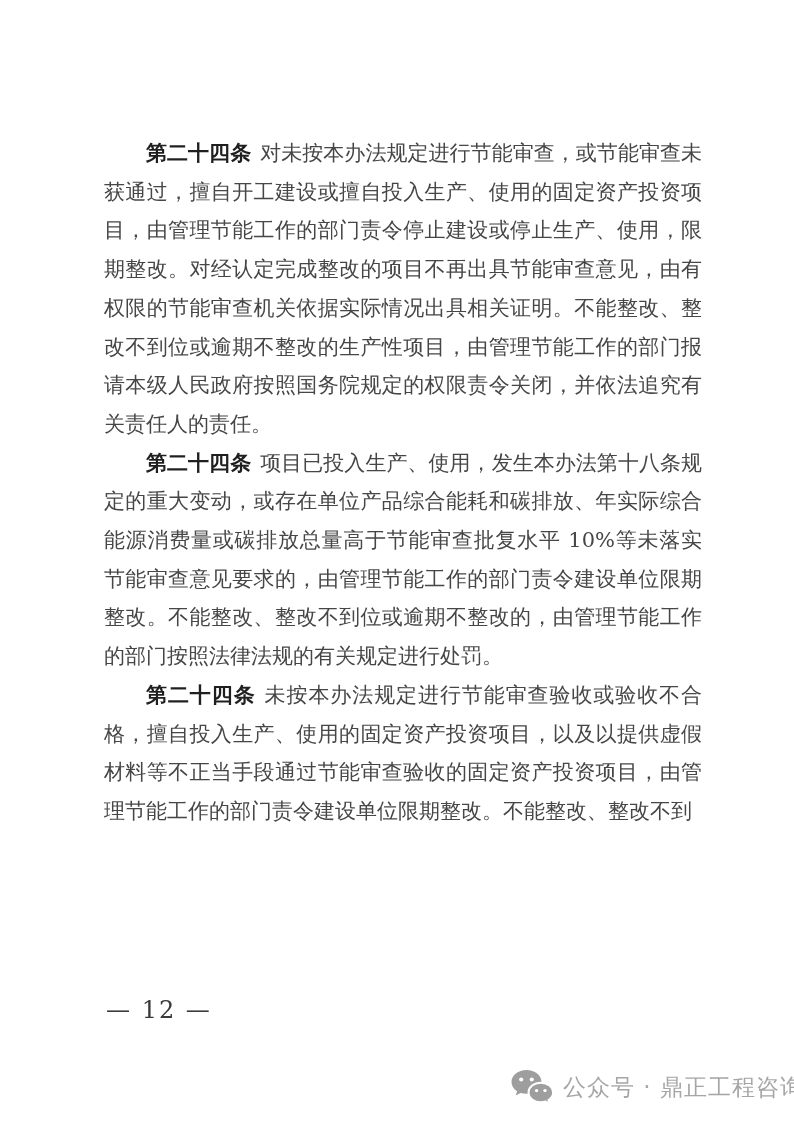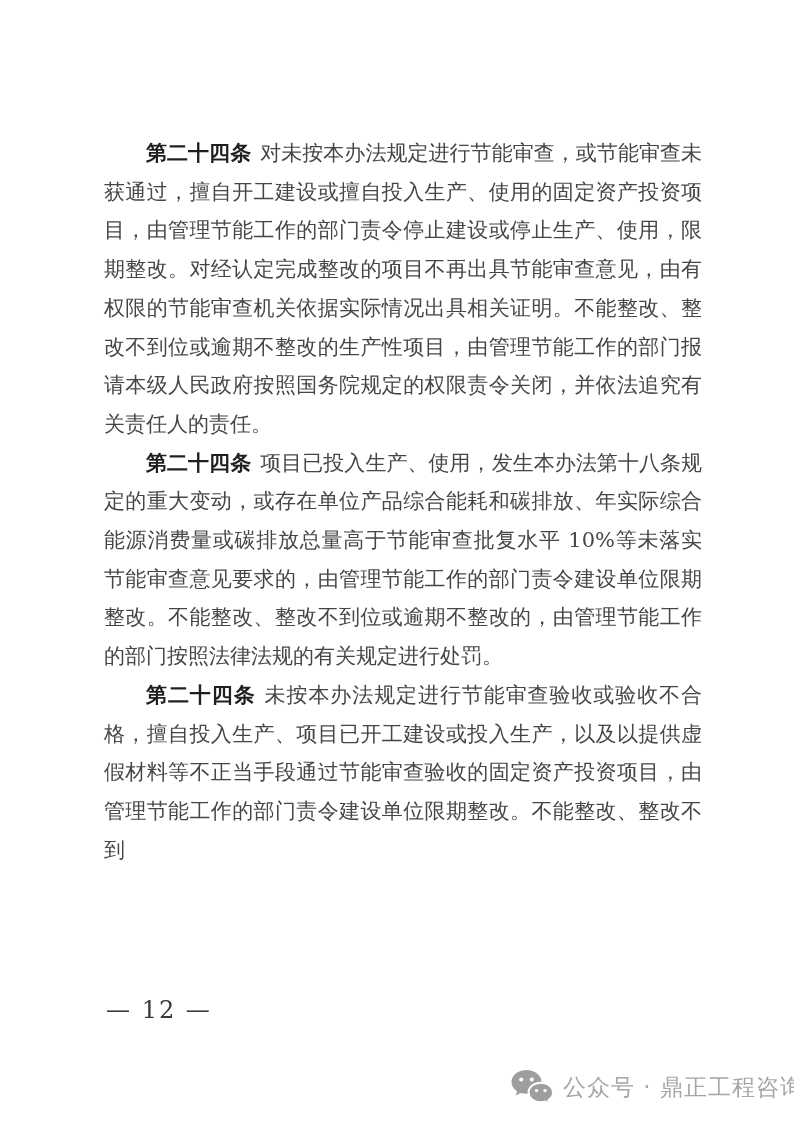--- a/index.html
+++ b/index.html
@@ -81,7 +81,7 @@
       <span class="term">第二十四条</span><span>项目已投入生产、使用，发生本办法第十八条规定的重大变动，或存在单位产品综合能耗和碳排放、年实际综合能源消费量或碳排放总量高于节能审查批复水平 10%等未落实节能审查意见要求的，由管理节能工作的部门责令建设单位限期整改。不能整改、整改不到位或逾期不整改的，由管理节能工作的部门按照法律法规的有关规定进行处罚。</span>
     </p>
     <p>
-      <span class="term">第二十四条</span><span>未按本办法规定进行节能审查验收或验收不合格，擅自投入生产、项目已开工建设或投入生产，以及以提供虚假材料等不正当手段通过节能审查验收的固定资产投资项目，由管理节能工作的部门责令建设单位限期整改。不能整改、整改不到</span>
+      <span class="term">第二十四条</span><span>未按本办法规定进行节能审查验收或验收不合格，擅自投入生产、使用的固定资产投资项目，以及以提供虚假材料等不正当手段通过节能审查验收的固定资产投资项目，由管理节能工作的部门责令建设单位限期整改。不能整改、整改不到</span>
     </p>
   </div>
 

